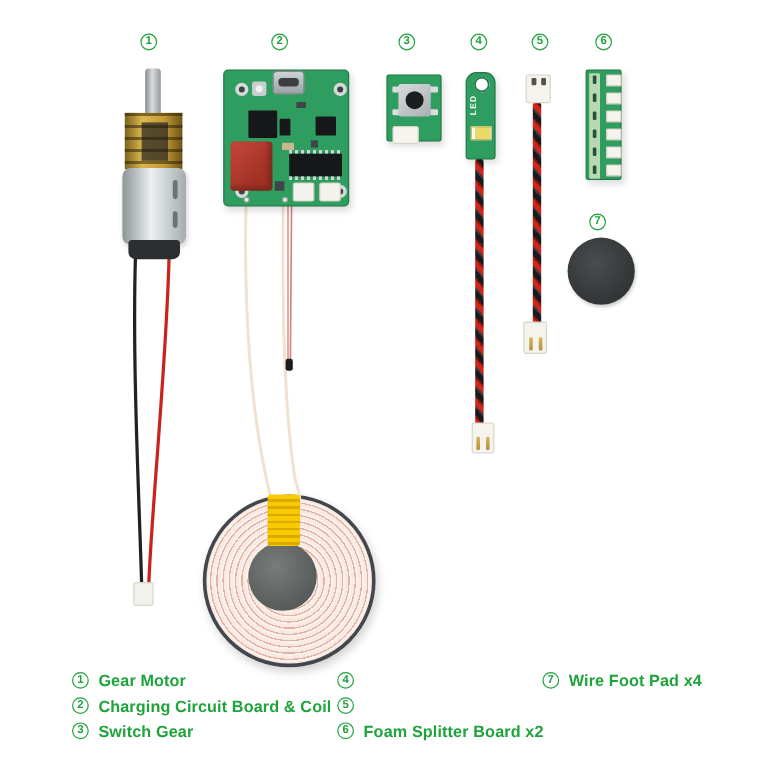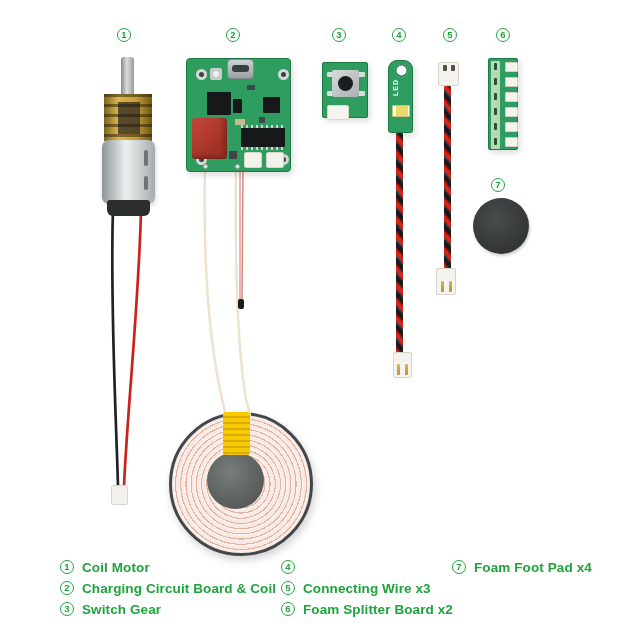--- a/index.html
+++ b/index.html
@@ -222,7 +222,7 @@
   <div class="legend-col" style="left:60px;top:560px;">
     <div class="legend-row">
       <span class="cnum">1</span>
-      <span class="legend-label">Coil Motor</span>
+      <span class="legend-label">Gear Motor</span>
     </div>
     <div class="legend-row">
       <span class="cnum">2</span>

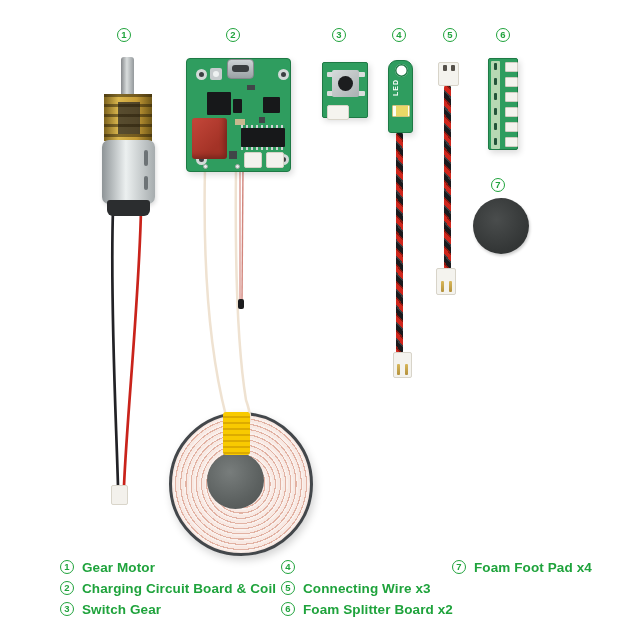--- a/index.html
+++ b/index.html
@@ -251,7 +251,7 @@
   <div class="legend-col" style="left:452px;top:560px;">
     <div class="legend-row">
       <span class="cnum">7</span>
-      <span class="legend-label">Foam Foot Pad x4</span>
+      <span class="legend-label">Wire Foot Pad x4</span>
     </div>
   </div>
 

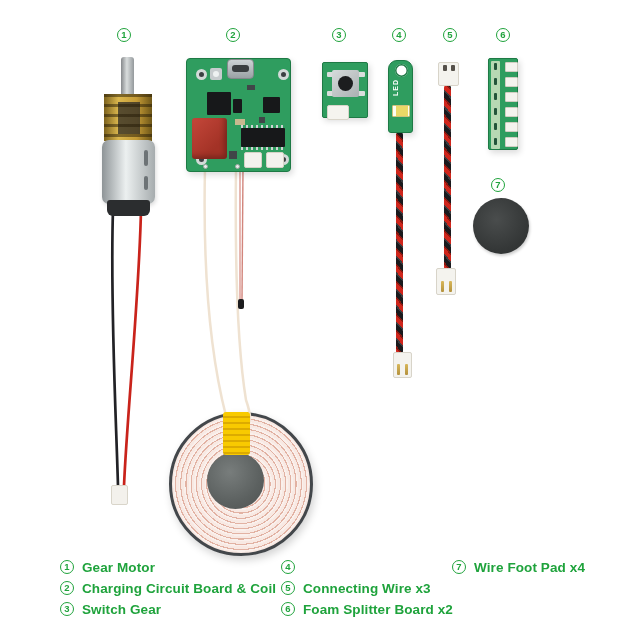--- a/index.html
+++ b/index.html
@@ -240,7 +240,6 @@
     </div>
     <div class="legend-row">
       <span class="cnum">5</span>
-      <span class="legend-label">Connecting Wire x3</span>
     </div>
     <div class="legend-row">
       <span class="cnum">6</span>

